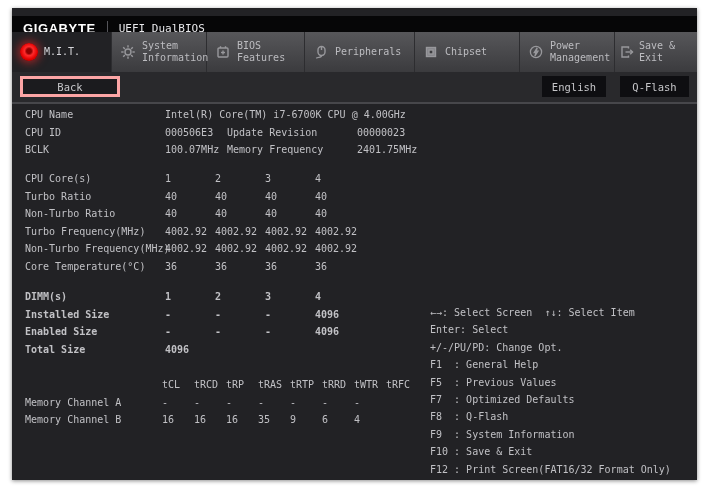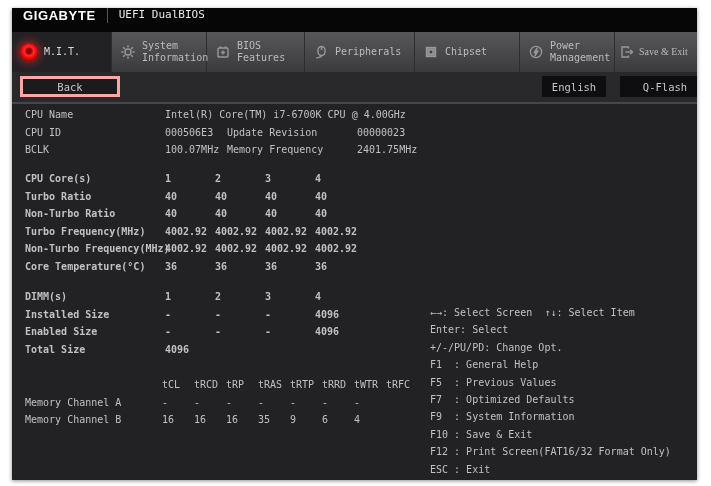--- a/index.html
+++ b/index.html
@@ -9,8 +9,8 @@
             background:#222225; overflow:hidden; box-shadow:0 1px 4px rgba(0,0,0,.45); }
 
   
-  .titlebar { position:absolute; left:0; top:0; width:100%; height:24px; background:#060607;
-              display:flex; align-items:flex-start; }
+  .titlebar { position:absolute; left:0; top:8px; width:100%; height:24px; background:#060607;
+              display:flex; align-items:center; }
   .brand { font-family:"Liberation Sans", sans-serif; font-weight:bold; color:#ffffff;
            font-size:13px; letter-spacing:.6px; margin-left:11px; }
   .brand-divider { width:1px; height:15px; background:#55555a; margin:0 11px; }

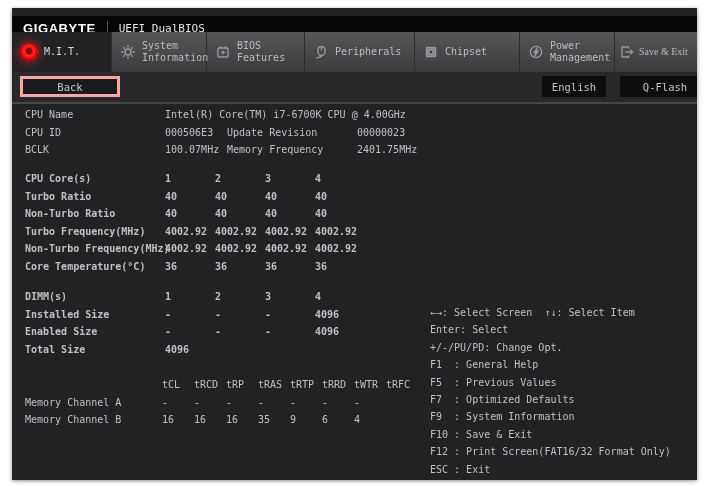--- a/index.html
+++ b/index.html
@@ -28,7 +28,7 @@
   .tab:nth-child(4){ width:110px; }
   .tab:nth-child(5){ width:105px; }
   .tab:nth-child(6){ width:95px; }
-  .tab:nth-child(7){ width:82px; border-right:none; padding-left:4px; gap:4px;font-family:Liberation Serif, serif; }
+  .tab:nth-child(7){ width:82px; border-right:none; padding-left:4px; gap:4px; }
   .tab.selected { background:#222225; color:#d6d6da; }
   .tab-label { white-space:pre-line; line-height:1.25; }
   .mit-dot { width:18px; height:18px; border-radius:50%; flex:0 0 18px;

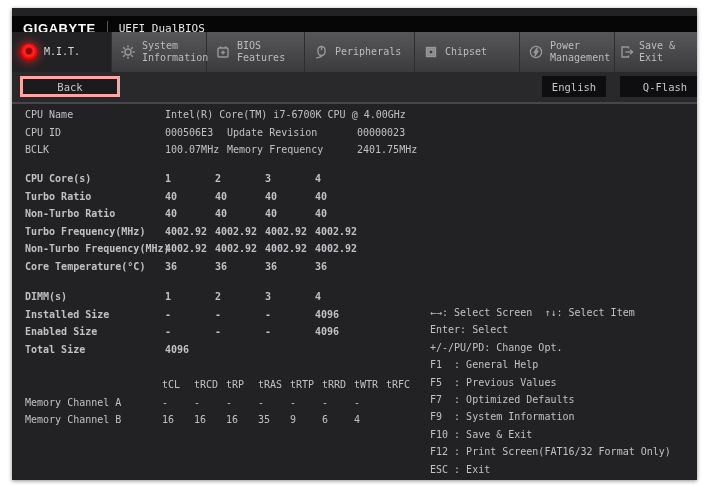--- a/index.html
+++ b/index.html
@@ -44,7 +44,7 @@
          background:#0e0e11; cursor:pointer; }
   .btn-back    { left:8px;  width:100px; background:#1b1b1e; border:3px solid #fca5a5; }
   .btn-english { left:530px; width:64px; }
-  .btn-qflash  { left:608px; width:90px; }
+  .btn-qflash  { left:608px; width:69px; }
   .separator { position:absolute; left:0; top:94px; width:100%; height:2px; background:#47474b; }
 
   

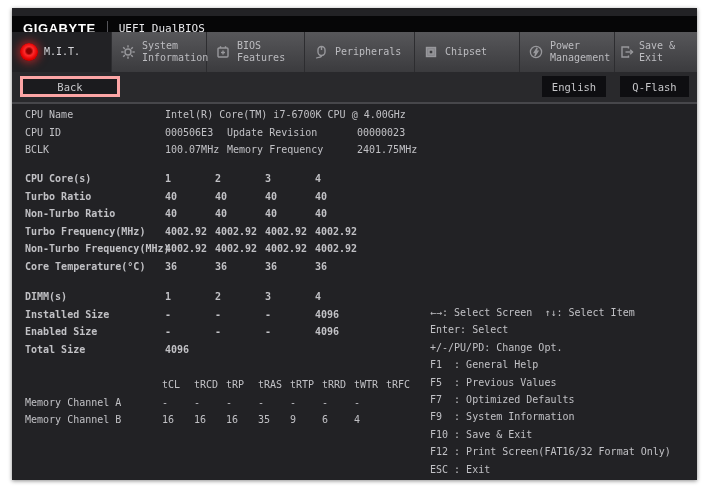--- a/index.html
+++ b/index.html
@@ -52,7 +52,7 @@
              color:#c1c1c5; font-size:10px; }
   .sec { position:absolute; left:13px; }
   .sec-cpu    { top:2px; }
-  .sec-core   { top:66px;font-weight:bold; }
+  .sec-core   { top:66px; }
   .sec-dimm   { top:184px;font-weight:bold; }
   .sec-timing { top:272px; }
   .row { height:17.5px; display:grid; align-items:center; white-space:pre; }

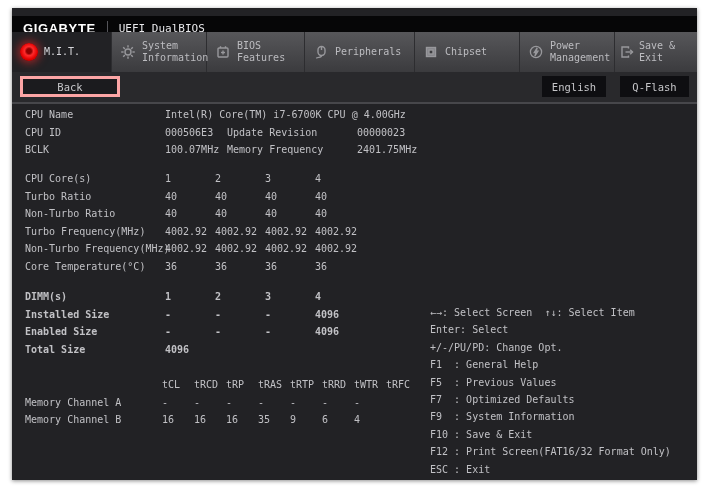--- a/index.html
+++ b/index.html
@@ -288,6 +288,7 @@
         <div class="help-line">F1  : General Help</div>
         <div class="help-line">F5  : Previous Values</div>
         <div class="help-line">F7  : Optimized Defaults</div>
+        <div class="help-line">F8  : Q-Flash</div>
         <div class="help-line">F9  : System Information</div>
         <div class="help-line">F10 : Save &amp; Exit</div>
         <div class="help-line">F12 : Print Screen(FAT16/32 Format Only)</div>

